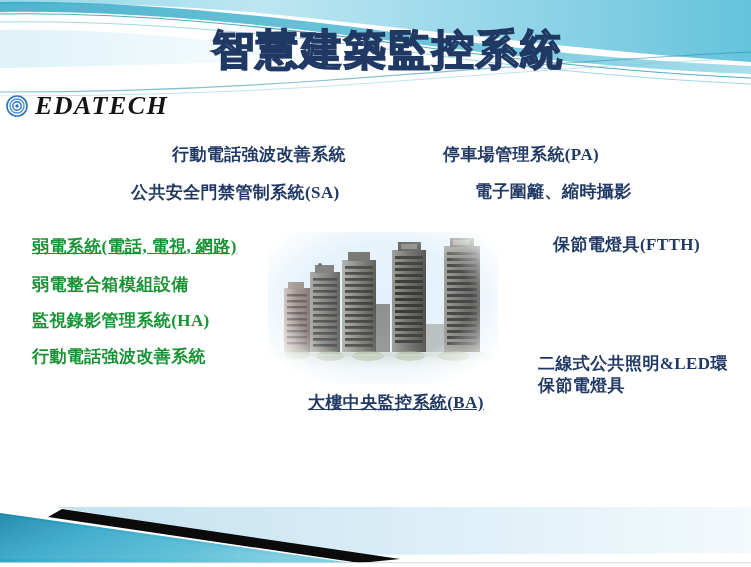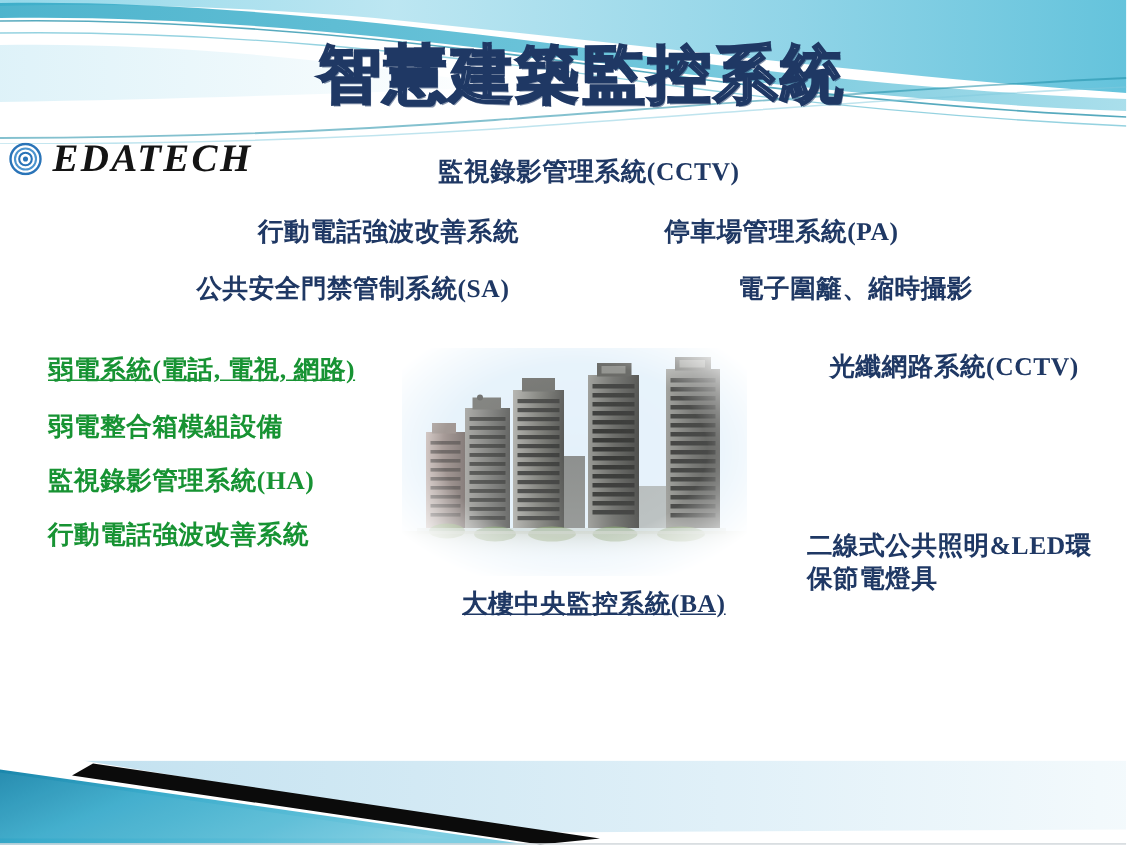--- a/index.html
+++ b/index.html
@@ -345,7 +345,6 @@
     </svg>
   </div>
 
-  <div class="label navy p-cctv">監視錄影管理系統(CCTV)</div>
   <div class="label navy p-signal">行動電話強波改善系統</div>
   <div class="label navy p-pa">停車場管理系統(PA)</div>
   <div class="label navy p-sa">公共安全門禁管制系統(SA)</div>

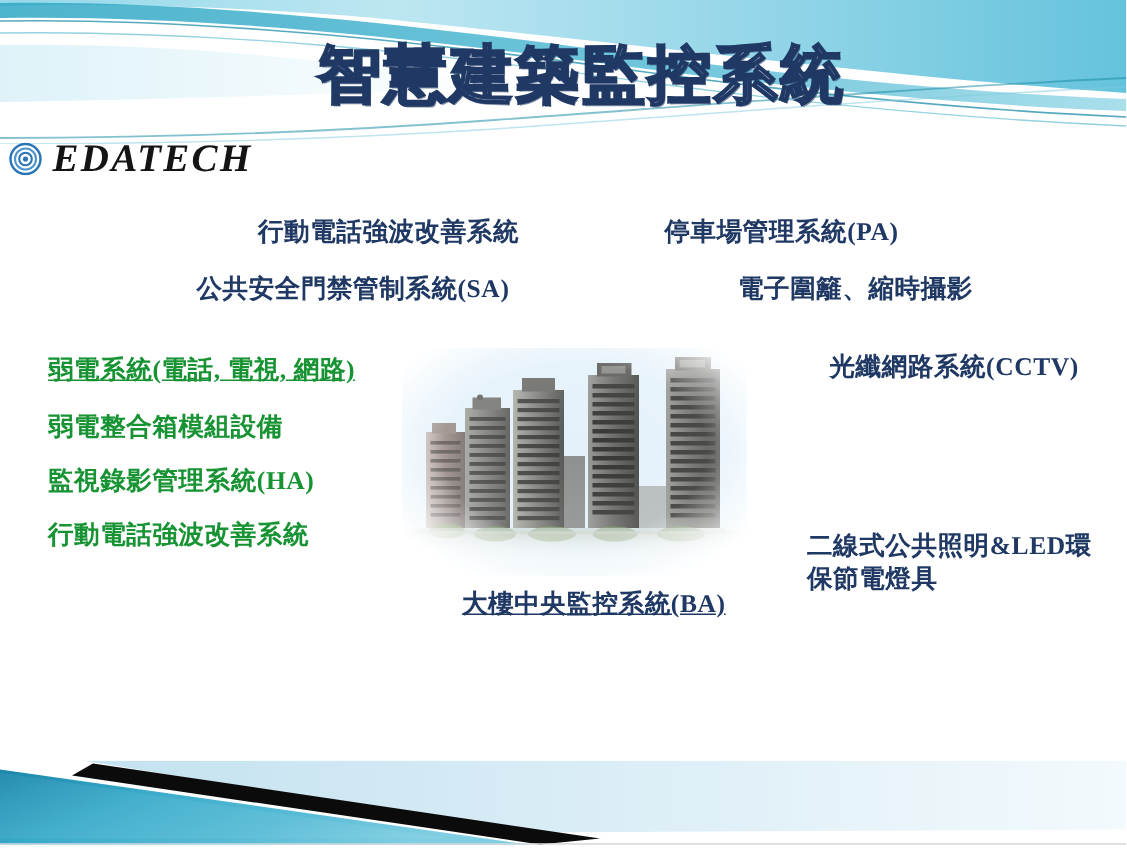--- a/index.html
+++ b/index.html
@@ -93,7 +93,7 @@
   .p-signal { left: 172px; top: 144px; }
   .p-pa     { left: 443px; top: 144px; }
   .p-sa     { left: 131px; top: 182px; }
-  .p-fence  { left: 492px; top: 182px; }
+  .p-fence  { left: 475px; top: 182px; font-family: Liberation Mono, monospace; }
 
   .p-weak   { left: 32px;  top: 236px; text-decoration: underline; }
   .p-box    { left: 32px;  top: 274px; }

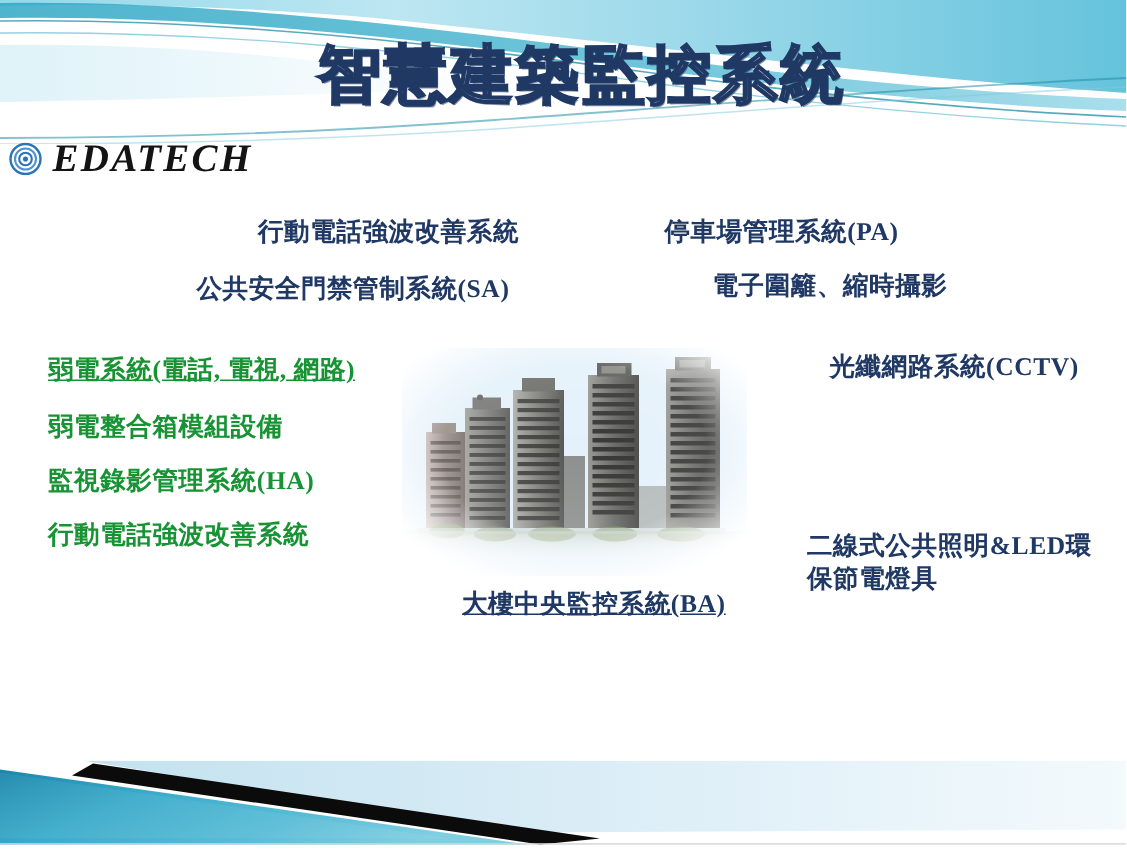--- a/index.html
+++ b/index.html
@@ -355,7 +355,7 @@
   <div class="label green p-ha">監視錄影管理系統(HA)</div>
   <div class="label green p-home">行動電話強波改善系統</div>
 
-  <div class="label navy p-ftth">光纖網路系統(CCTV)</div>
+  <div class="label navy p-ftth">保節電燈具(FTTH)</div>
   <div class="label navy p-light">二線式公共照明&amp;LED環
 保節電燈具</div>
 

